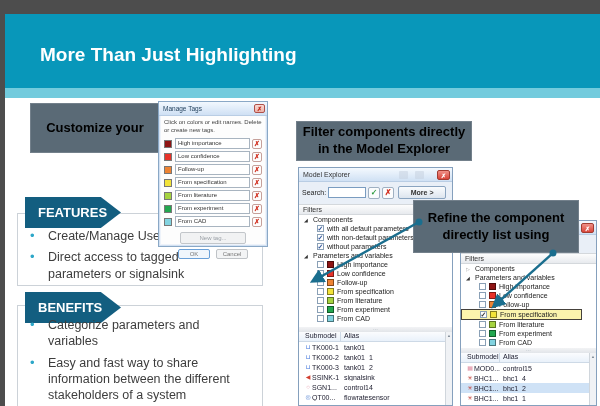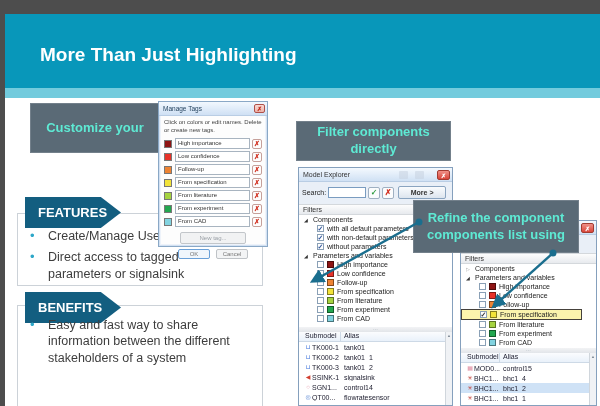--- a/index.html
+++ b/index.html
@@ -11,7 +11,7 @@
   .hdr-title{position:absolute;left:33px;top:44px;font-size:19px;font-weight:bold;color:#ffffff;margin-left:7px;}
   .accent{position:absolute;left:5px;top:88px;width:595px;height:10px;background:#73cbdd;z-index:0;}
 
-  .callout{position:absolute;background:#5a6a76;border:1px solid #73808b;color:#5eead4;
+  .callout{position:absolute;background:#5a6a76;border:1px solid #73808b;color:#000000;
            font-weight:bold;font-size:13px;line-height:1.28;text-align:center;
            display:flex;flex-direction:column;justify-content:center;box-sizing:border-box;}
   .co1{left:30px;top:103px;width:130px;height:50px;z-index:4;}

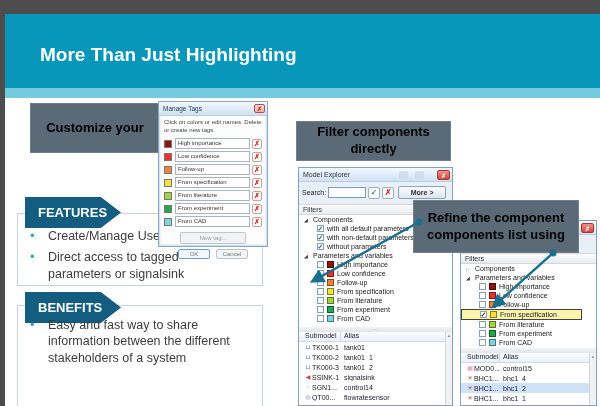--- a/index.html
+++ b/index.html
@@ -15,7 +15,7 @@
            font-weight:bold;font-size:13px;line-height:1.28;text-align:center;
            display:flex;flex-direction:column;justify-content:center;box-sizing:border-box;}
   .co1{left:30px;top:103px;width:130px;height:50px;z-index:4;}
-  .co2{left:296px;top:121px;width:155px;height:40px;z-index:4;}
+  .co2{left:296px;top:121px;width:176px;height:40px;z-index:4;}
   .co3{left:413px;top:200px;width:166px;height:53px;z-index:6;}
 
   .panelbox{position:absolute;background:#fff;border:1px solid #ccd2d8;box-sizing:border-box;z-index:1;}

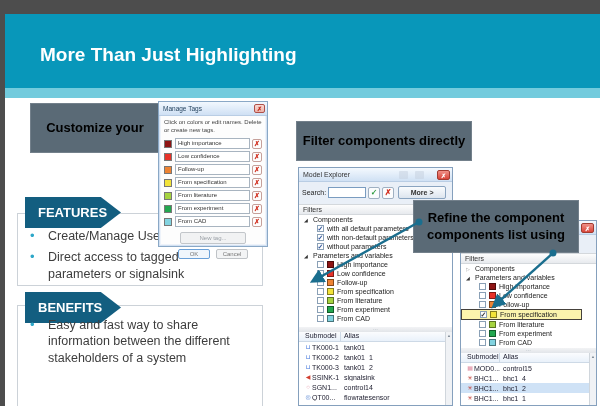--- a/index.html
+++ b/index.html
@@ -192,6 +192,7 @@
 
   <div class="callout co2" style="background-color: rgb(90, 106, 118);">
     <span>Filter components directly</span>
+    <span>in the Model Explorer</span>
   </div>
 
   <div class="win win-l">

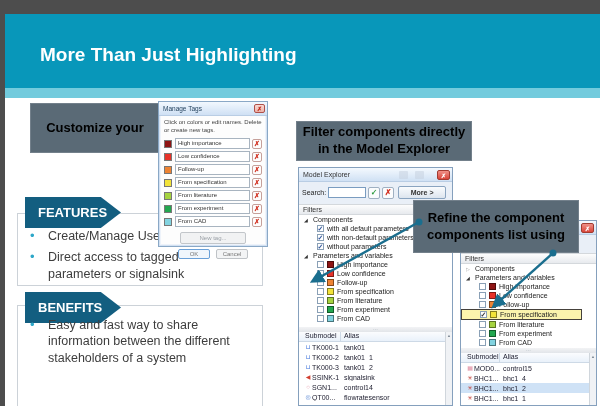--- a/index.html
+++ b/index.html
@@ -394,7 +394,7 @@
 
   <div class="callout co3" style="background-color: rgb(90, 106, 118);">
     <span>Refine the component</span>
-    <span>components list using</span>
+    <span>directly list using</span>
   </div>
 
   <svg class="arrow-layer" viewBox="0 0 600 406">

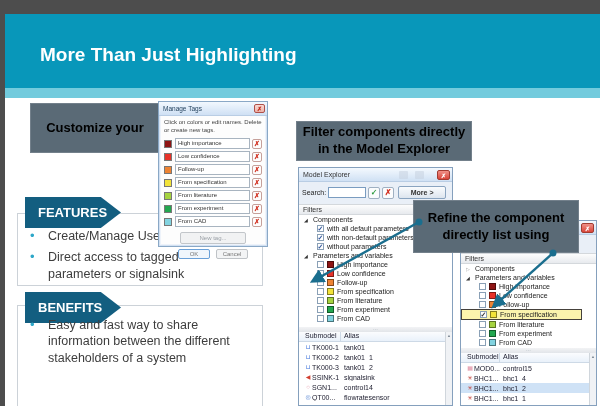--- a/index.html
+++ b/index.html
@@ -132,6 +132,7 @@
     <li>Direct access to tagged parameters or signalsink</li>
   </ul>
   <ul class="bullets bl-b">
+    <li>Categorize parameters and variables</li>
     <li>Easy and fast way to share information between the different stakeholders of a system</li>
 
   </ul>

